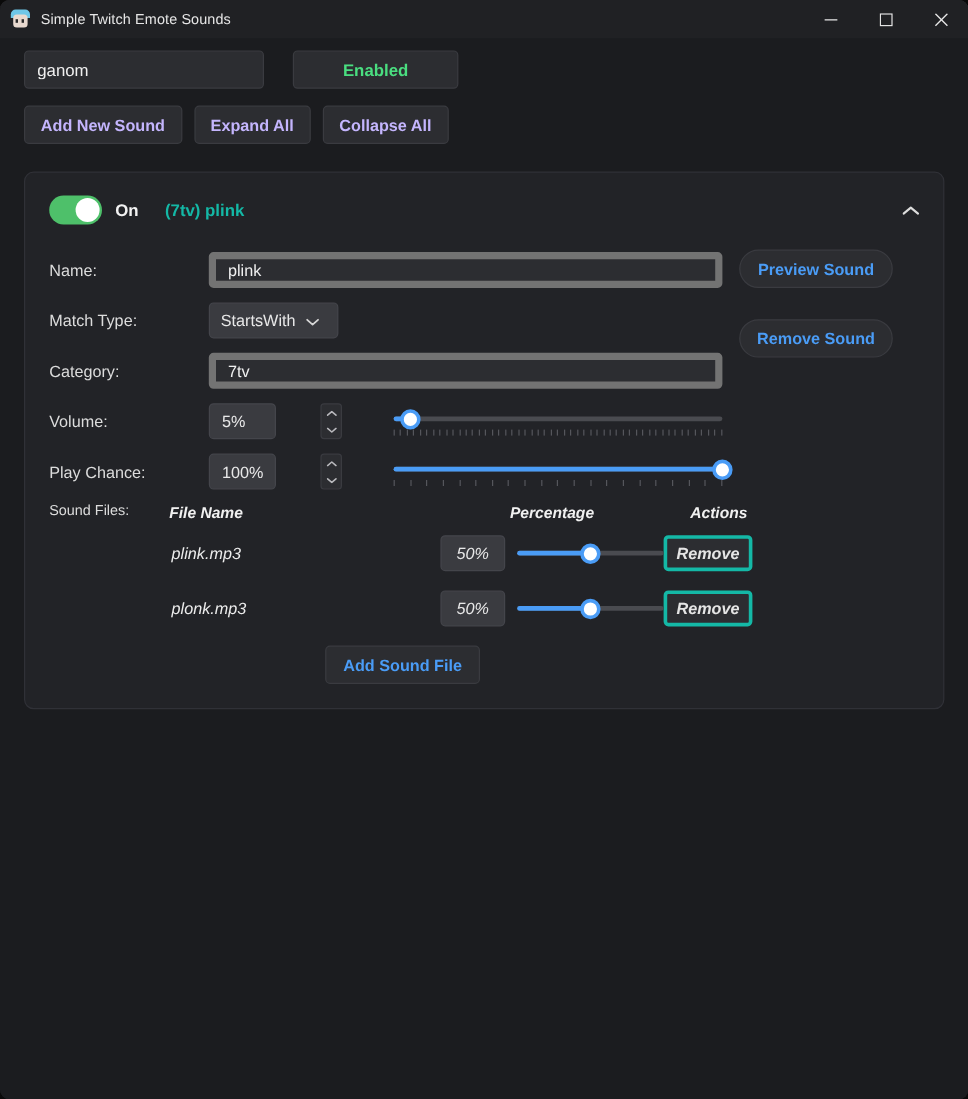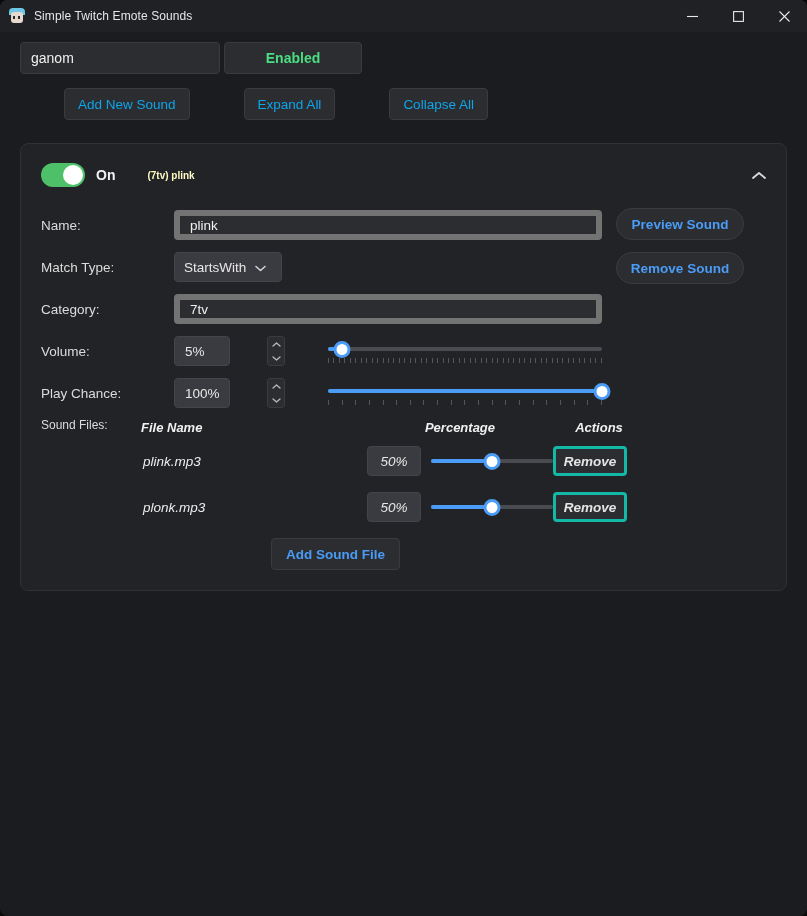--- a/index.html
+++ b/index.html
@@ -66,7 +66,7 @@
   }
 
   .row-top {
-    display: flex; align-items: center; gap: 4px;
+    display: flex; align-items: center; gap: 24px;
     padding-top: 10px;
   }
   .name-input {

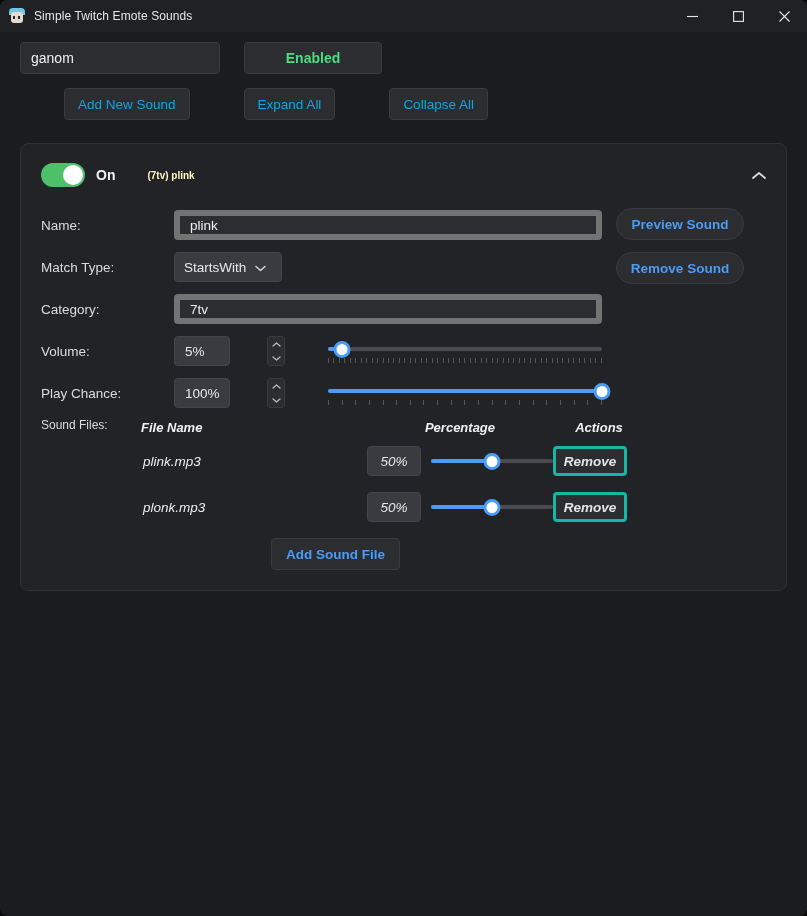--- a/index.html
+++ b/index.html
@@ -96,10 +96,9 @@
   .tb-btn {
     height: 32px; padding: 0 13px;
     background: #2c2d31; border: 1px solid #3a3b40; border-radius: 4px;
-    color: #0ea5e9; font-size: 13.5px; font-weight: normal;
+    color: #c4b5fd; font-size: 13.5px; font-weight: bold;
     display: flex; align-items: center; justify-content: center;
     white-space: nowrap;
-    margin-left: 44px;
   }
 
   .card {

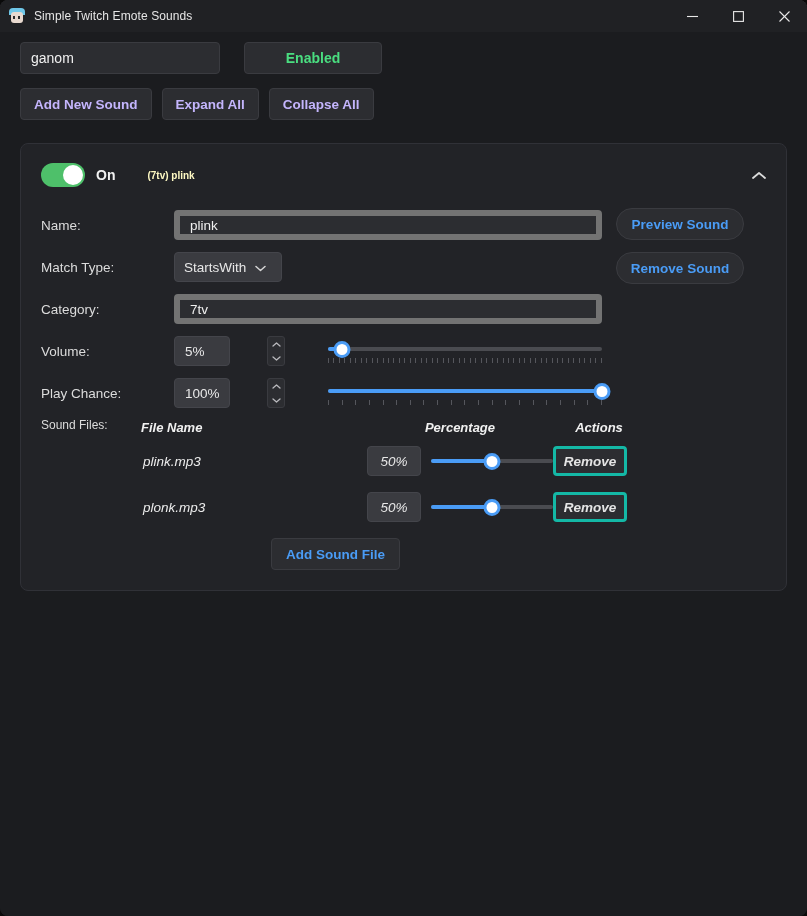--- a/index.html
+++ b/index.html
@@ -121,7 +121,7 @@
     margin-left: 11px; font-size: 14px; font-weight: bold; color: #f2f2f2;
   }
   .card-title {
-    margin-left: 32px; font-size: 10px; font-weight: bold; color: #fef9c3;
+    margin-left: 22px; font-size: 14px; font-weight: bold; color: #14b8a6;
   }
   .collapse-icon { margin-left: auto; color: #dcdcdc; display: flex; }
 

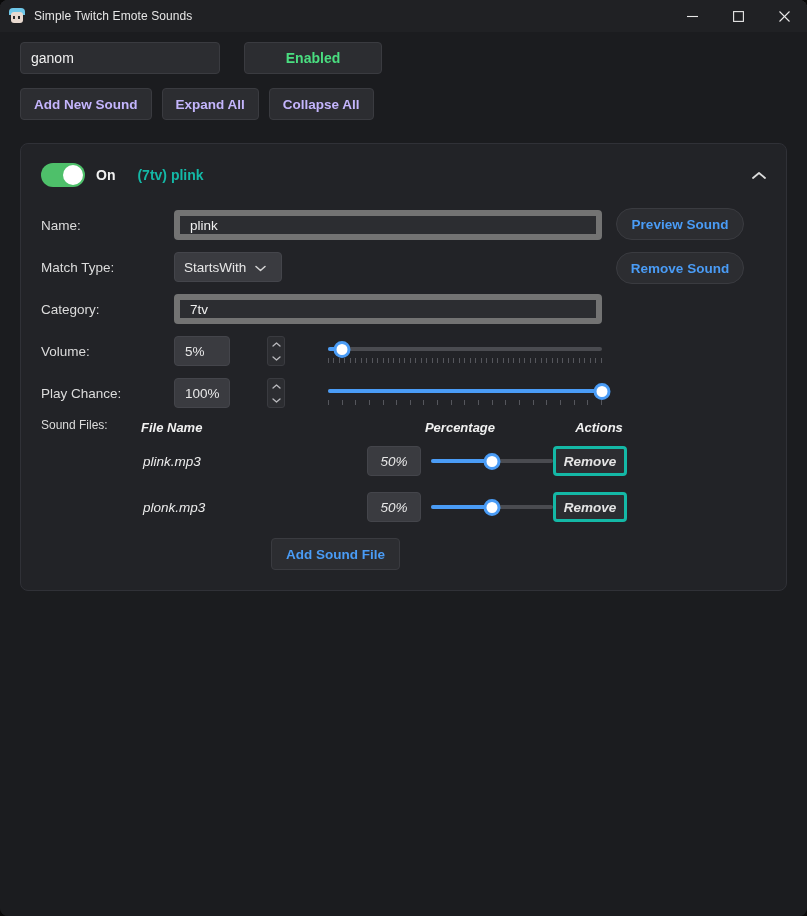--- a/index.html
+++ b/index.html
@@ -177,7 +177,7 @@
   .ticks i { width: 1px; height: 5px; background: #55565c; display: block; }
 
   .side-btn {
-    height: 32px; width: 128px; margin-bottom: 12px;
+    height: 32px; width: 128px; margin-bottom: 26px;
     background: #2c2d31; border: 1px solid #3a3b40; border-radius: 16px;
     color: #4a9cf6; font-size: 13.5px; font-weight: bold;
     display: flex; align-items: center; justify-content: center;

